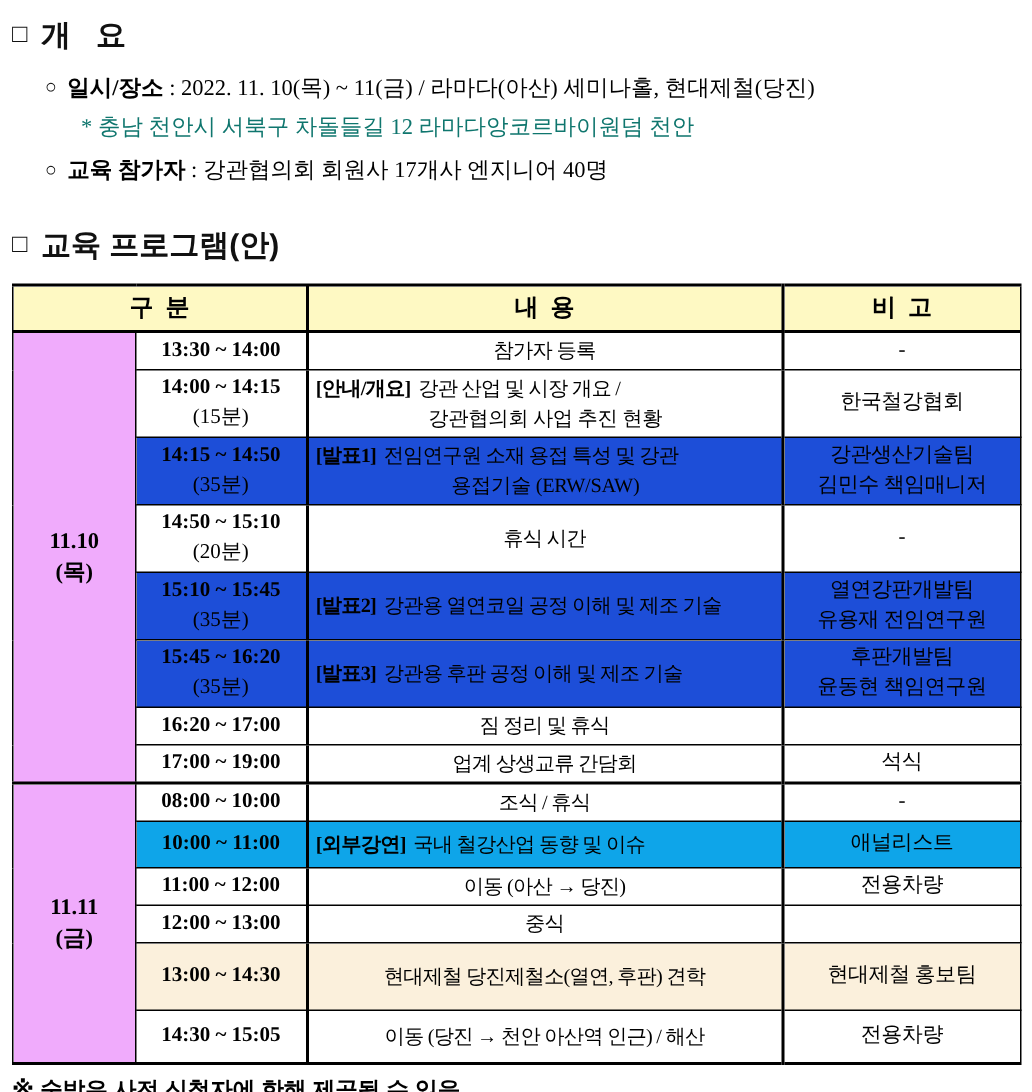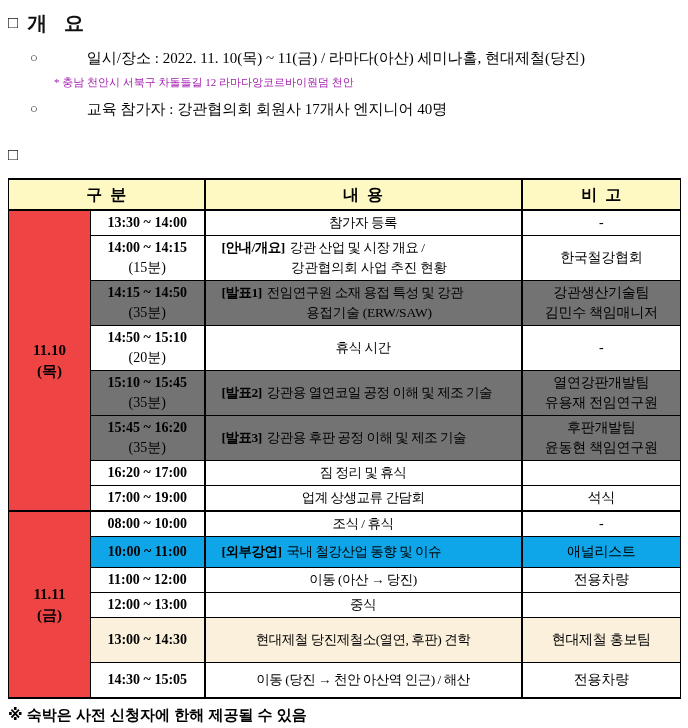--- a/index.html
+++ b/index.html
@@ -23,7 +23,7 @@
   
   .ov-item{display:flex;align-items:baseline;margin:7px 0 7px 22px;font-size:15px;white-space:pre;}
   .ov-bullet{font-size:13px;margin-right:7px;position:relative;top:-1px;}
-  .ov-label{font-weight:400;margin-left:42px;}
+  .ov-label{font-weight:700;}
   .ov-note{margin:0px 0 10px 46px;font-size:11px;color:#a21caf;white-space:pre;}
   .spacer{height:16px;}
 

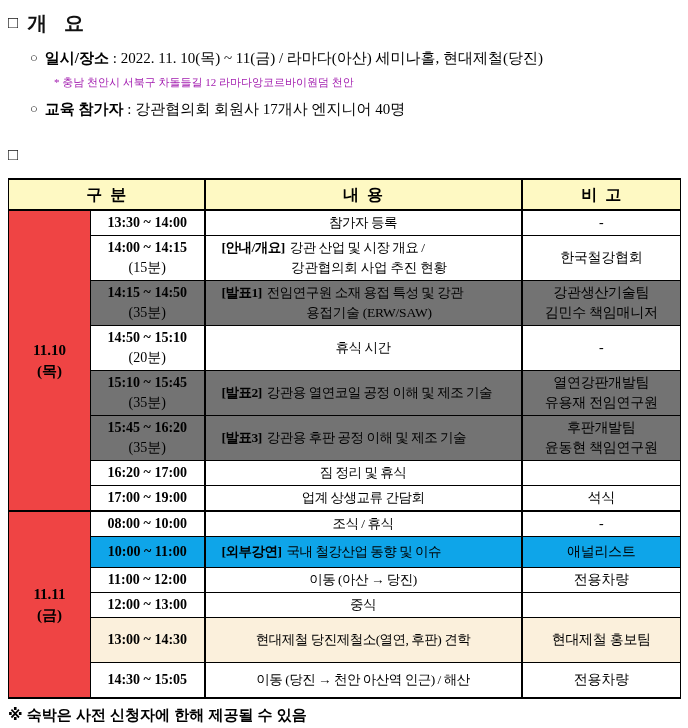--- a/index.html
+++ b/index.html
@@ -24,7 +24,7 @@
   .ov-item{display:flex;align-items:baseline;margin:7px 0 7px 22px;font-size:15px;white-space:pre;}
   .ov-bullet{font-size:13px;margin-right:7px;position:relative;top:-1px;}
   .ov-label{font-weight:700;}
-  .ov-note{margin:0px 0 10px 46px;font-size:11px;color:#a21caf;white-space:pre;}
+  .ov-note{margin:0px 0 10px 46px;font-size:15px;color:#0f766e;white-space:pre;}
   .spacer{height:16px;}
 
   

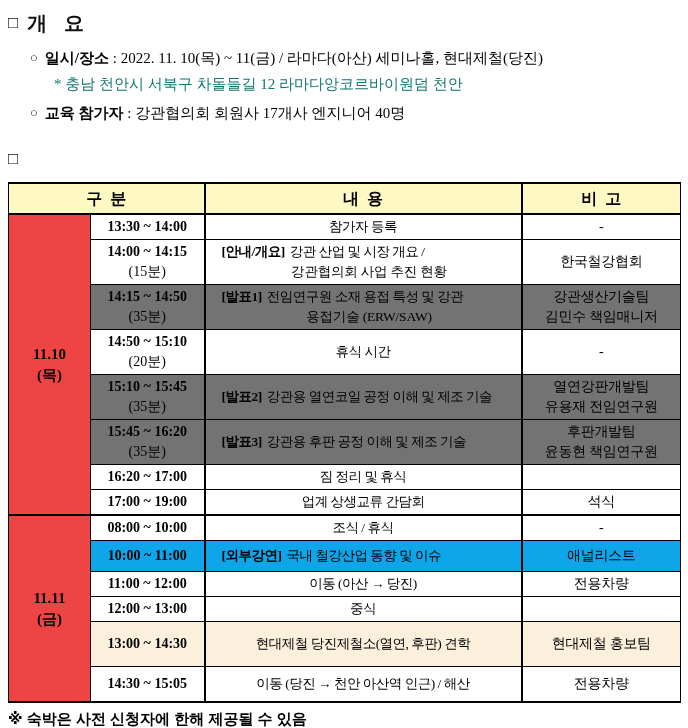--- a/index.html
+++ b/index.html
@@ -86,7 +86,7 @@
 
   <div class="spacer"></div>
 
-  <div class="h1"><span class="box-glyph">□</span></div>
+  <div class="h1"><span class="box-glyph">□</span><span>교육 프로그램(안)</span></div>
 
   <table id="program-table">
     <colgroup>

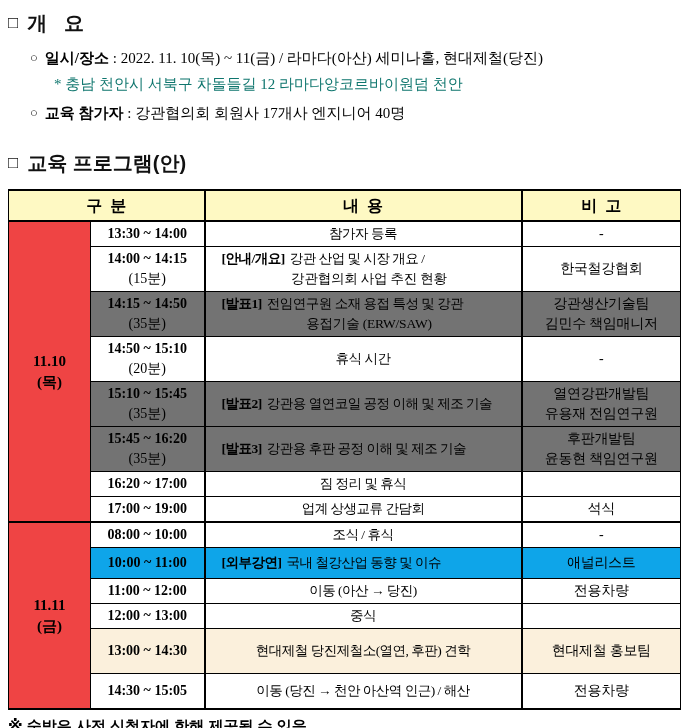--- a/index.html
+++ b/index.html
@@ -55,7 +55,7 @@
   td.time{font-weight:700;white-space:pre;}
   td.time .dur{font-weight:400;}
   td.content .cline{white-space:nowrap;letter-spacing:-0.5px;font-size:13.5px;}
-  td.content.left{text-align:left;padding-left:16px;}
+  td.content.left{text-align:left;padding-left:5px;}
   td.content .cline2{text-align:center;letter-spacing:-0.2px;font-size:13.5px;}
   .tag{font-weight:700;}
   .ctext{margin-left:5px;}

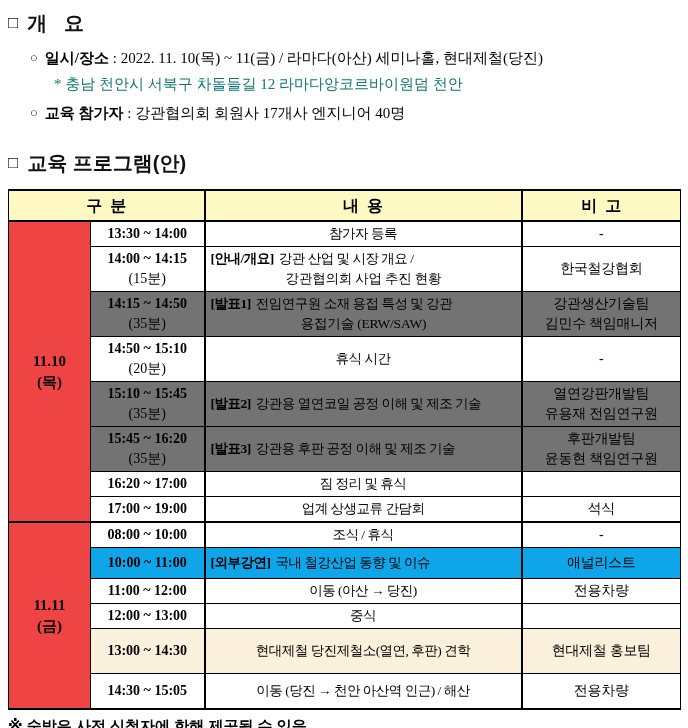--- a/index.html
+++ b/index.html
@@ -60,7 +60,7 @@
   .tag{font-weight:700;}
   .ctext{margin-left:5px;}
   td.note{letter-spacing:-0.3px;}
-  tr.hl-green td{background:#737373;}
+  tr.hl-green td{background:#1d4ed8;}
   tr.hl-pink td{background:#0ea5e9;padding-top:5px;padding-bottom:5px;}
   tr.hl-cream td{background:#fbf0dc;padding-top:12px;padding-bottom:12px;font-family:Liberation Serif, serif;}
   tbody.day-group:last-child tr:last-child td{padding-top:7px;padding-bottom:7px;}

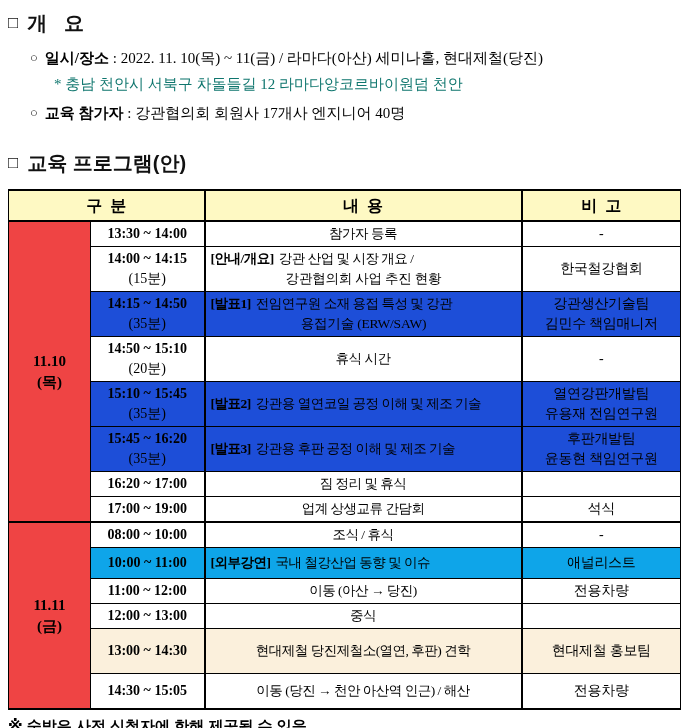--- a/index.html
+++ b/index.html
@@ -49,7 +49,7 @@
   th.naeyong,td.content{border-right:2px solid #000;}
   tbody.day-group{border-top:2px solid #000;}
   td.date{
-    background:#ef4444;font-weight:700;font-size:15px;line-height:21px;
+    background:#f0abfc;font-weight:700;font-size:15px;line-height:21px;
     border-right:1px solid #000;
   }
   td.time{font-weight:700;white-space:pre;}

